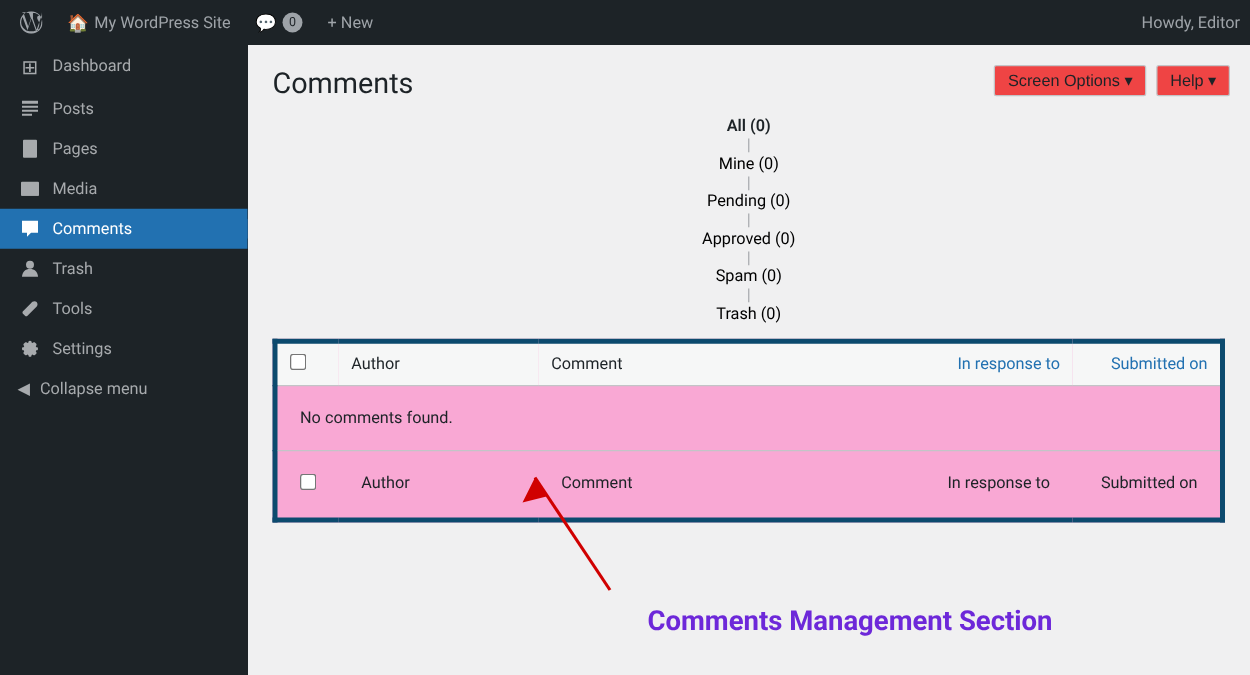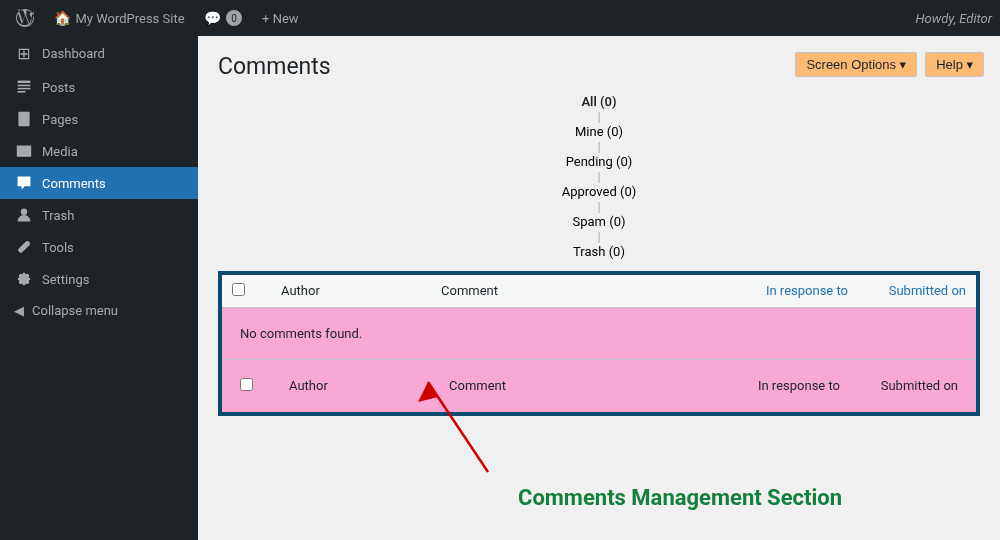--- a/index.html
+++ b/index.html
@@ -15,7 +15,7 @@
       flex-shrink: 0;
     }
     .admin-bar-left { display: flex; align-items: center; gap: 4px; flex: 1; }
-    .admin-bar-right { display: flex; align-items: flex-end; font-style: italic; }
+    .admin-bar-right { display: flex; align-items: flex-end; }
     .admin-bar-item { color: #9ea3a8; padding: 0 8px; height: 36px; display: flex; align-items: center; font-size: 13px; cursor: pointer; white-space: nowrap; }
     .admin-bar-item .bubble { background: #9ea3a8; color: #1d2327; border-radius: 50%; width: 16px; height: 16px; display: inline-flex; align-items: center; justify-content: center; font-size: 10px; margin-left: 4px; }
     .howdy { color: #9ea3a8; font-size: 13px; }

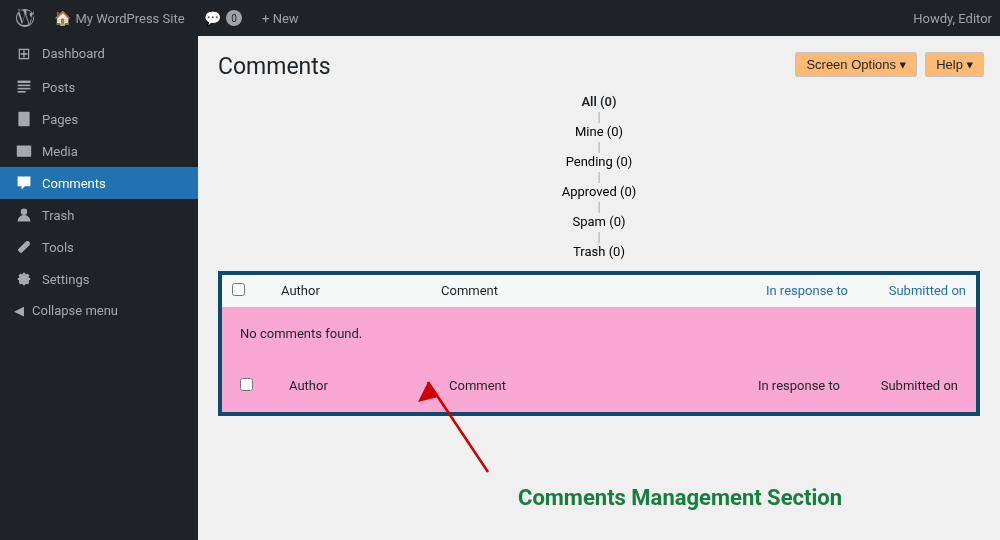--- a/index.html
+++ b/index.html
@@ -60,7 +60,7 @@
 
     
     .top-buttons { position: absolute; top: 16px; right: 16px; display: flex; gap: 8px; }
-    .btn-screen { background: #fdba74; border: 1px solid #c3c4c7; color: #1d2327; padding: 4px 10px; cursor: pointer; font-size: 13px; border-radius: 2px; display: flex; align-items: center; gap: 4px; }
+    .btn-screen { background: #ef4444; border: 1px solid #c3c4c7; color: #1d2327; padding: 4px 10px; cursor: pointer; font-size: 13px; border-radius: 2px; display: flex; align-items: center; gap: 4px; }
 
     
     .filter-bar { display: flex; align-items: center; gap: 0; margin-bottom: 12px; flex-wrap: wrap; flex-direction: column; }

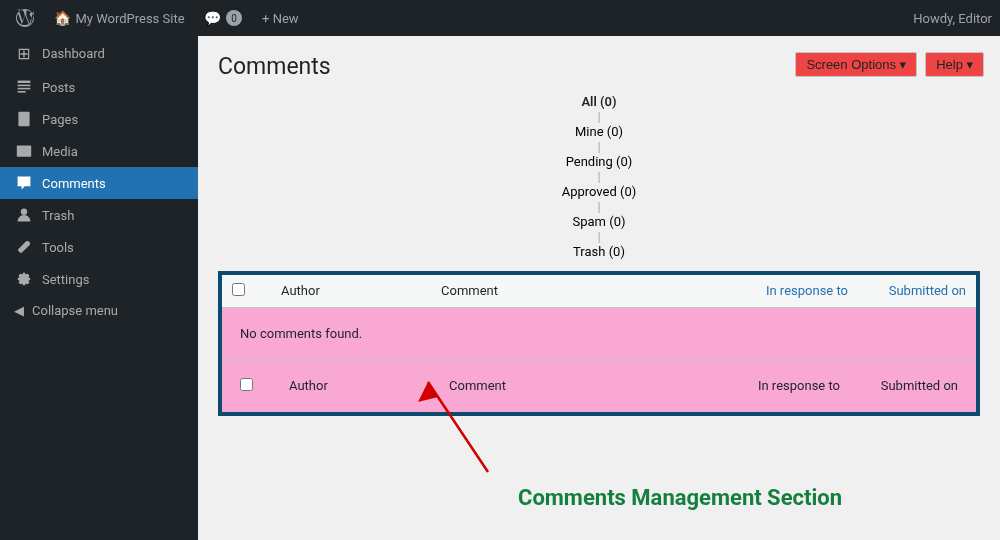--- a/index.html
+++ b/index.html
@@ -274,7 +274,7 @@
         <polygon points="20,20 10,40 30,35" fill="#d00000"></polygon>
       </svg>
       <div style="position: absolute; bottom: 0; left: 80px; white-space: nowrap;">
-        <span style="color:#15803d; font-size:22px; font-weight:700;">Comments Management Section</span>
+        <span style="color:#6d28d9; font-size:22px; font-weight:700;">Comments Management Section</span>
       </div>
     </div>
 

